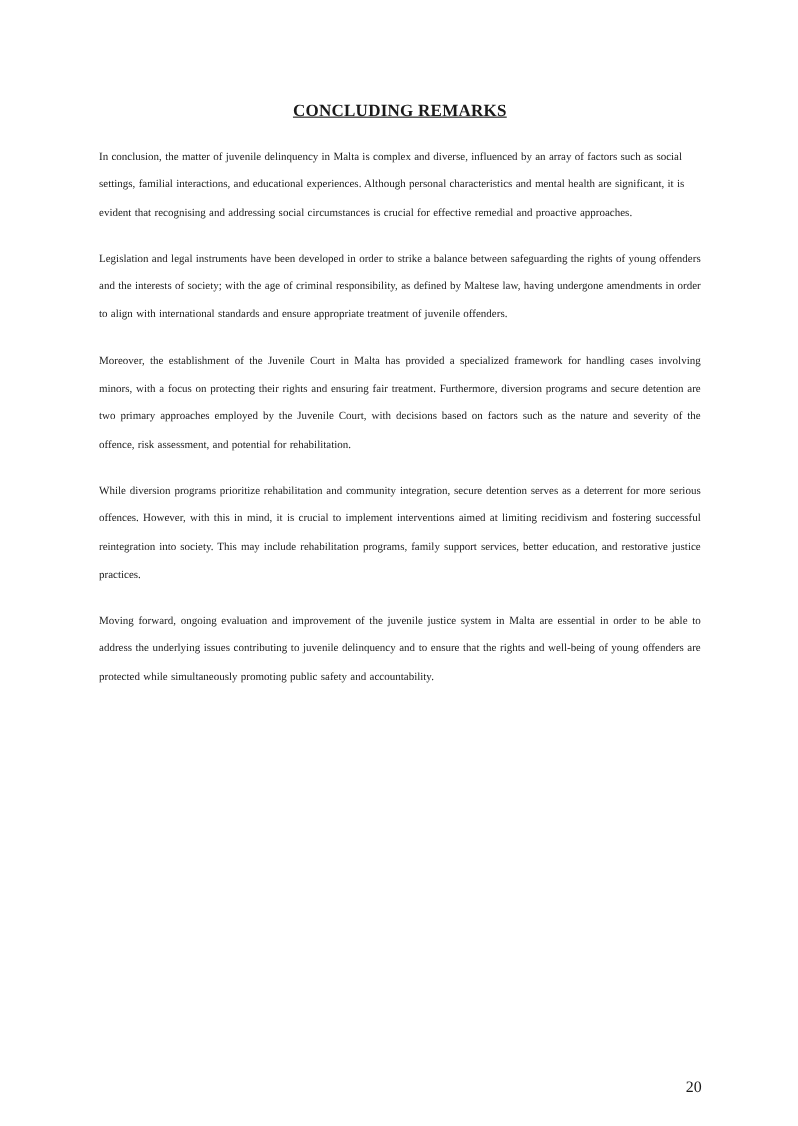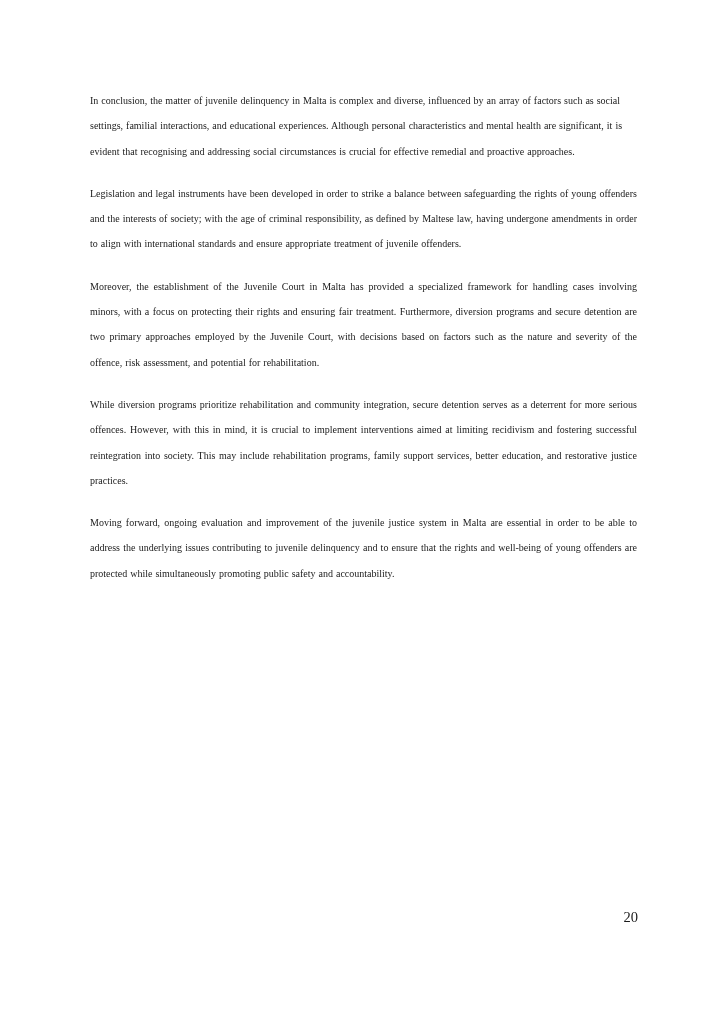--- a/index.html
+++ b/index.html
@@ -48,6 +48,7 @@
 <body>
 
 <div class="page">
+  <h1 class="doc-title">CONCLUDING REMARKS</h1>
 
   <p class="para align-left">In conclusion, the matter of juvenile delinquency in Malta is complex and diverse, influenced by an array of factors such as social settings, familial interactions, and educational experiences.  Although personal characteristics and mental health are significant, it is evident that recognising and addressing social circumstances is crucial for effective remedial and proactive approaches.</p>
 

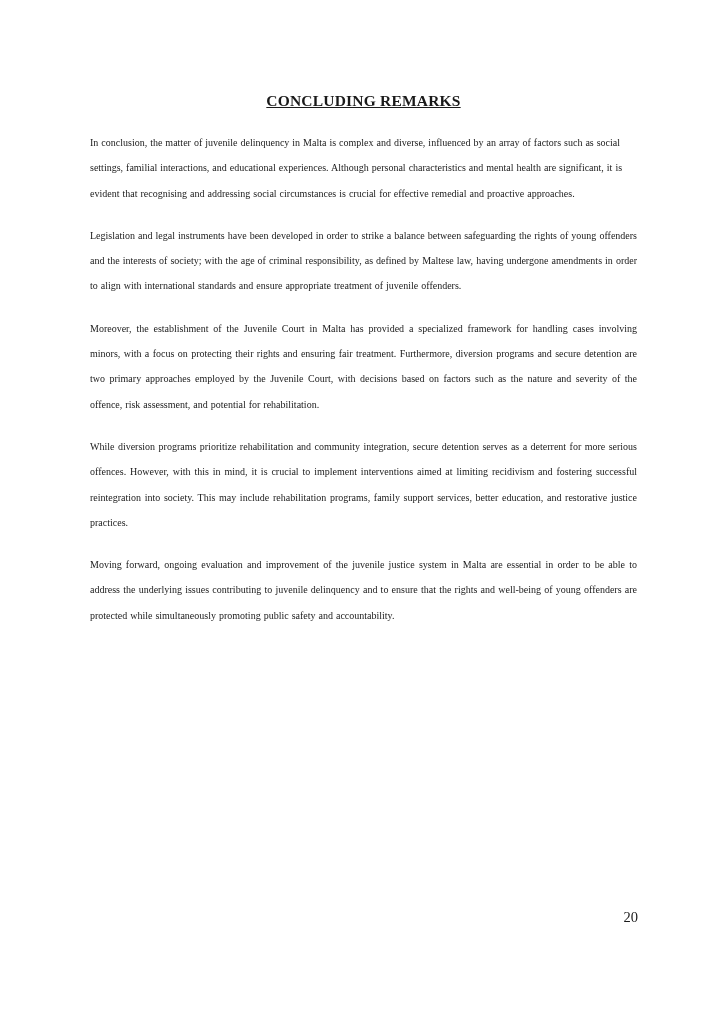--- a/index.html
+++ b/index.html
@@ -37,7 +37,7 @@
   .justify { text-align: justify; }
   .page-number {
     position: absolute;
-    top: 908px;
+    top: 980px;
     right: 87px;
     font-size: 14.5px;
     line-height: 18px;

